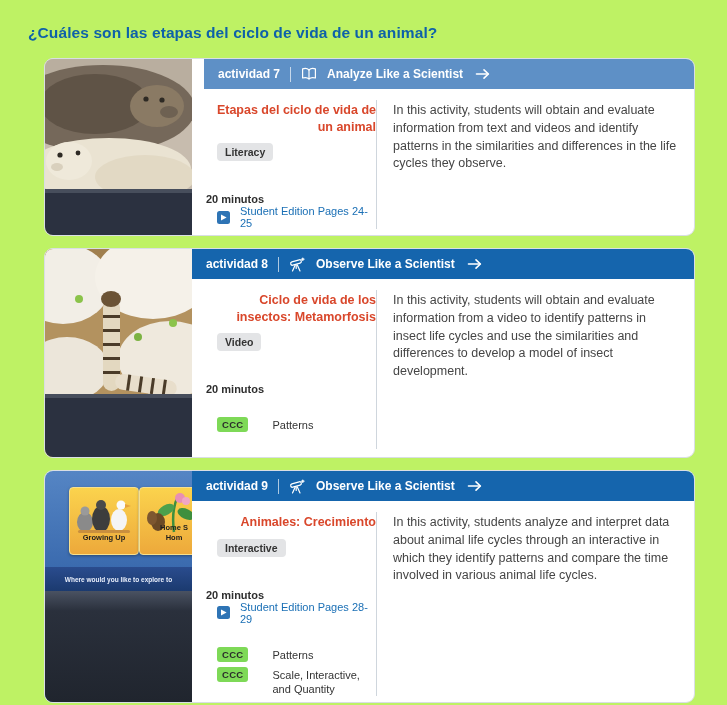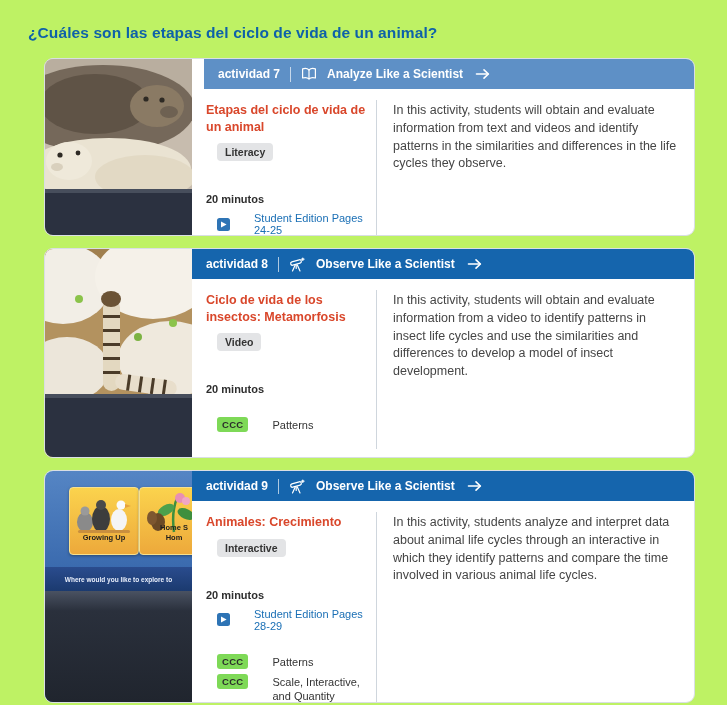--- a/index.html
+++ b/index.html
@@ -44,7 +44,7 @@
     font-size:12.5px; color:#454545; line-height:1.42;
   }
 
-  .act-title { color:#d9472b; font-weight:bold; font-size:12.5px; line-height:1.32; margin-bottom:8px; padding-top:2px; }
+  .act-title { color:#d9472b; font-weight:bold; font-size:12.5px; line-height:1.32; margin-bottom:8px; padding-top:2px;text-align:right; }
   .tag-badge {
     display:inline-block; align-self:flex-start; margin-left:11px;
     background:#e3e4e6; color:#333; font-weight:bold; font-size:10.5px;

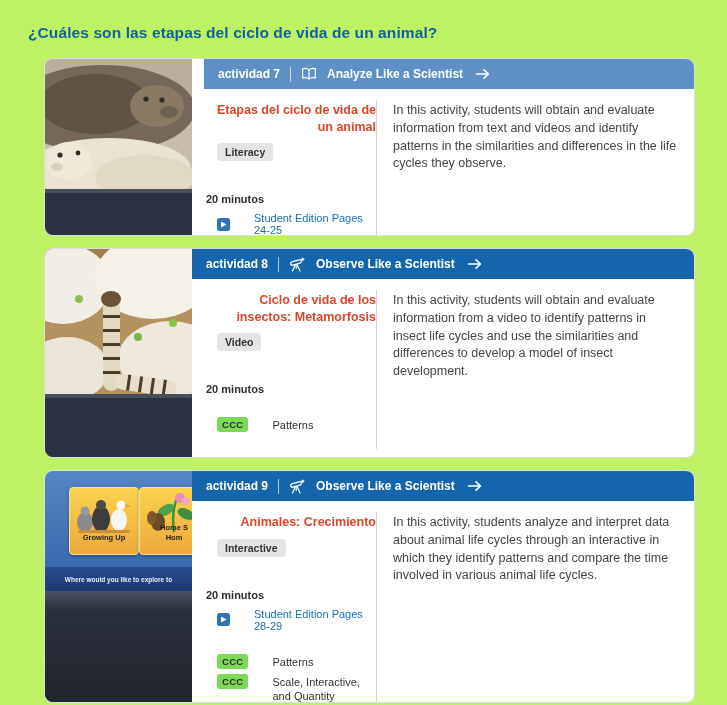--- a/index.html
+++ b/index.html
@@ -52,7 +52,7 @@
   }
   .duration { margin-top:32px; font-weight:bold; font-size:11px; color:#2e2e2e; }
   .link-row {
-    margin-top:7px; margin-left:11px; display:flex; align-items:center; gap:24px;
+    margin-top:0; margin-left:11px; display:flex; align-items:center; gap:10px;
     color:#1a6fb5; font-size:11px; cursor:pointer;
   }
   .link-row .pdf { flex-shrink:0; display:flex; }

